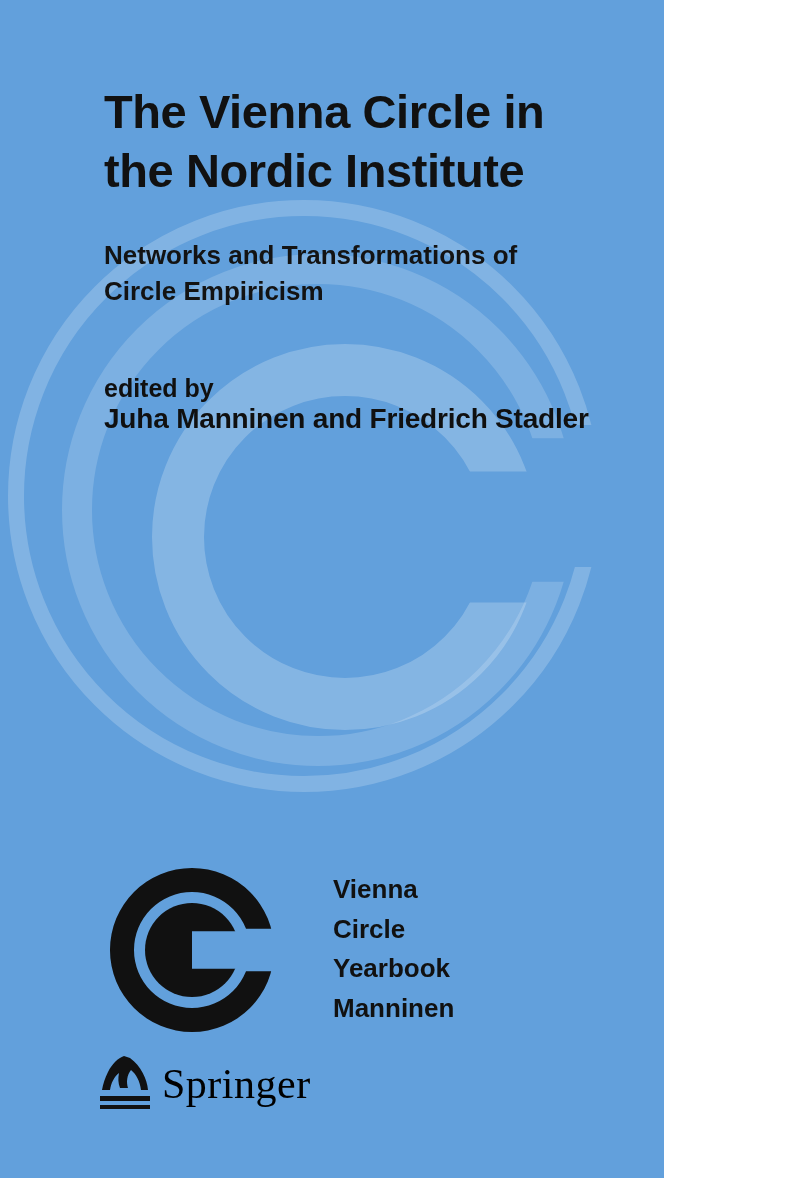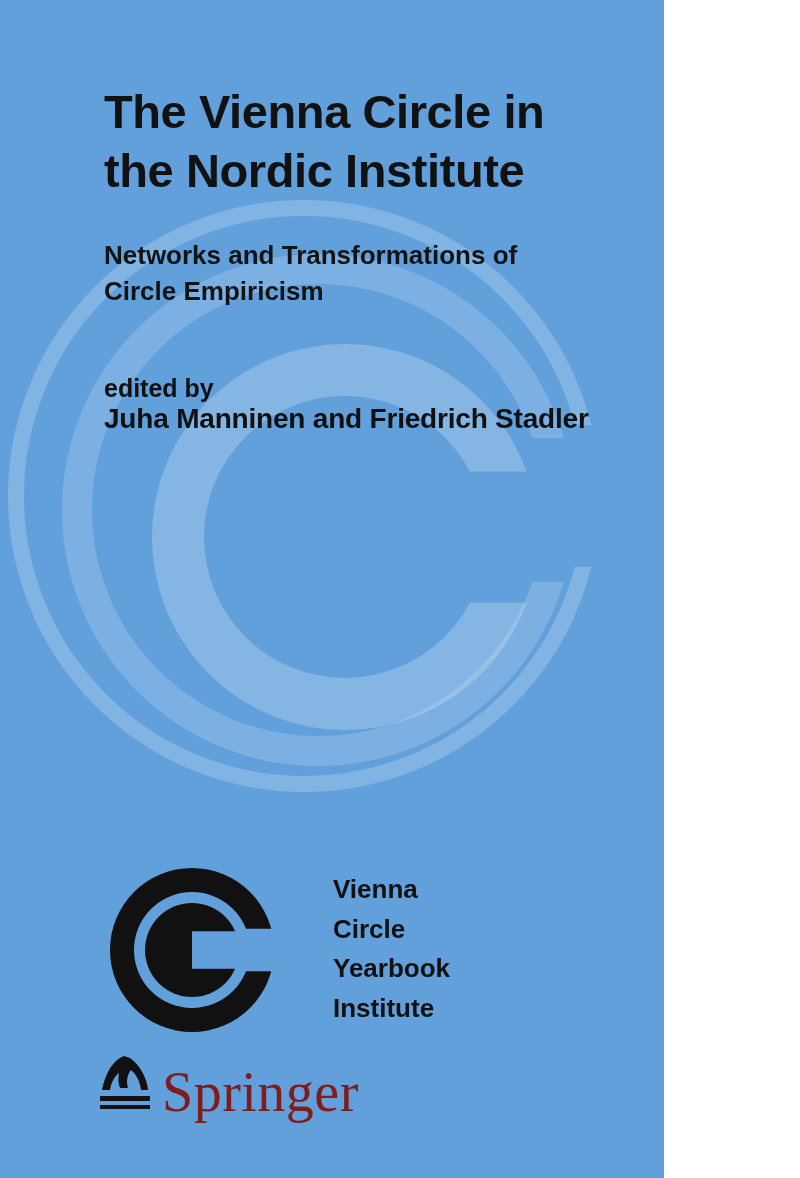--- a/index.html
+++ b/index.html
@@ -173,7 +173,7 @@
       <div>Vienna</div>
       <div>Circle</div>
       <div>Yearbook</div>
-      <div>Institute</div>
+      <div>Manninen</div>
     </div>
   </div>
 

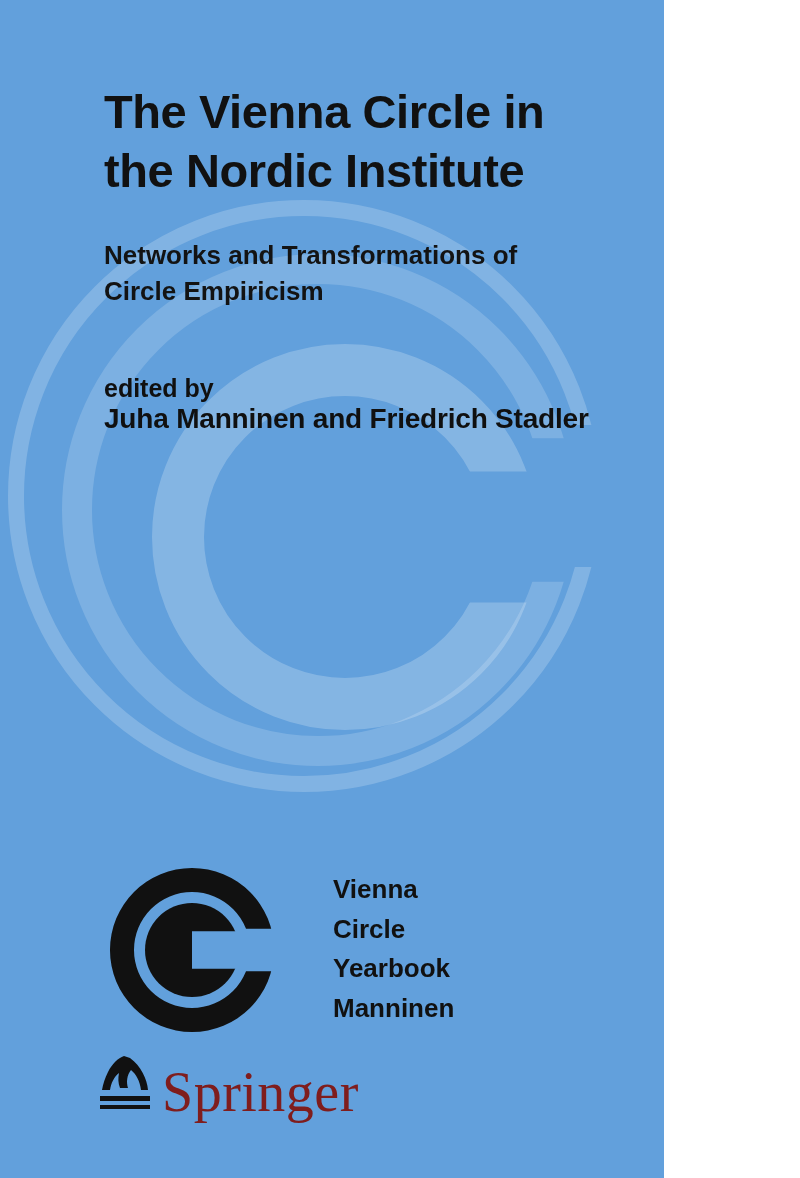--- a/index.html
+++ b/index.html
@@ -135,9 +135,9 @@
     position: absolute;
     left: 66px;
     top: 8px;
-    font-size: 56px;
+    font-size: 42px;
     font-weight: normal;
-    color: #7f1d1d;
+    color: #000000;
     font-family: "Liberation Serif", serif;
     letter-spacing: 0.5px;
   }

